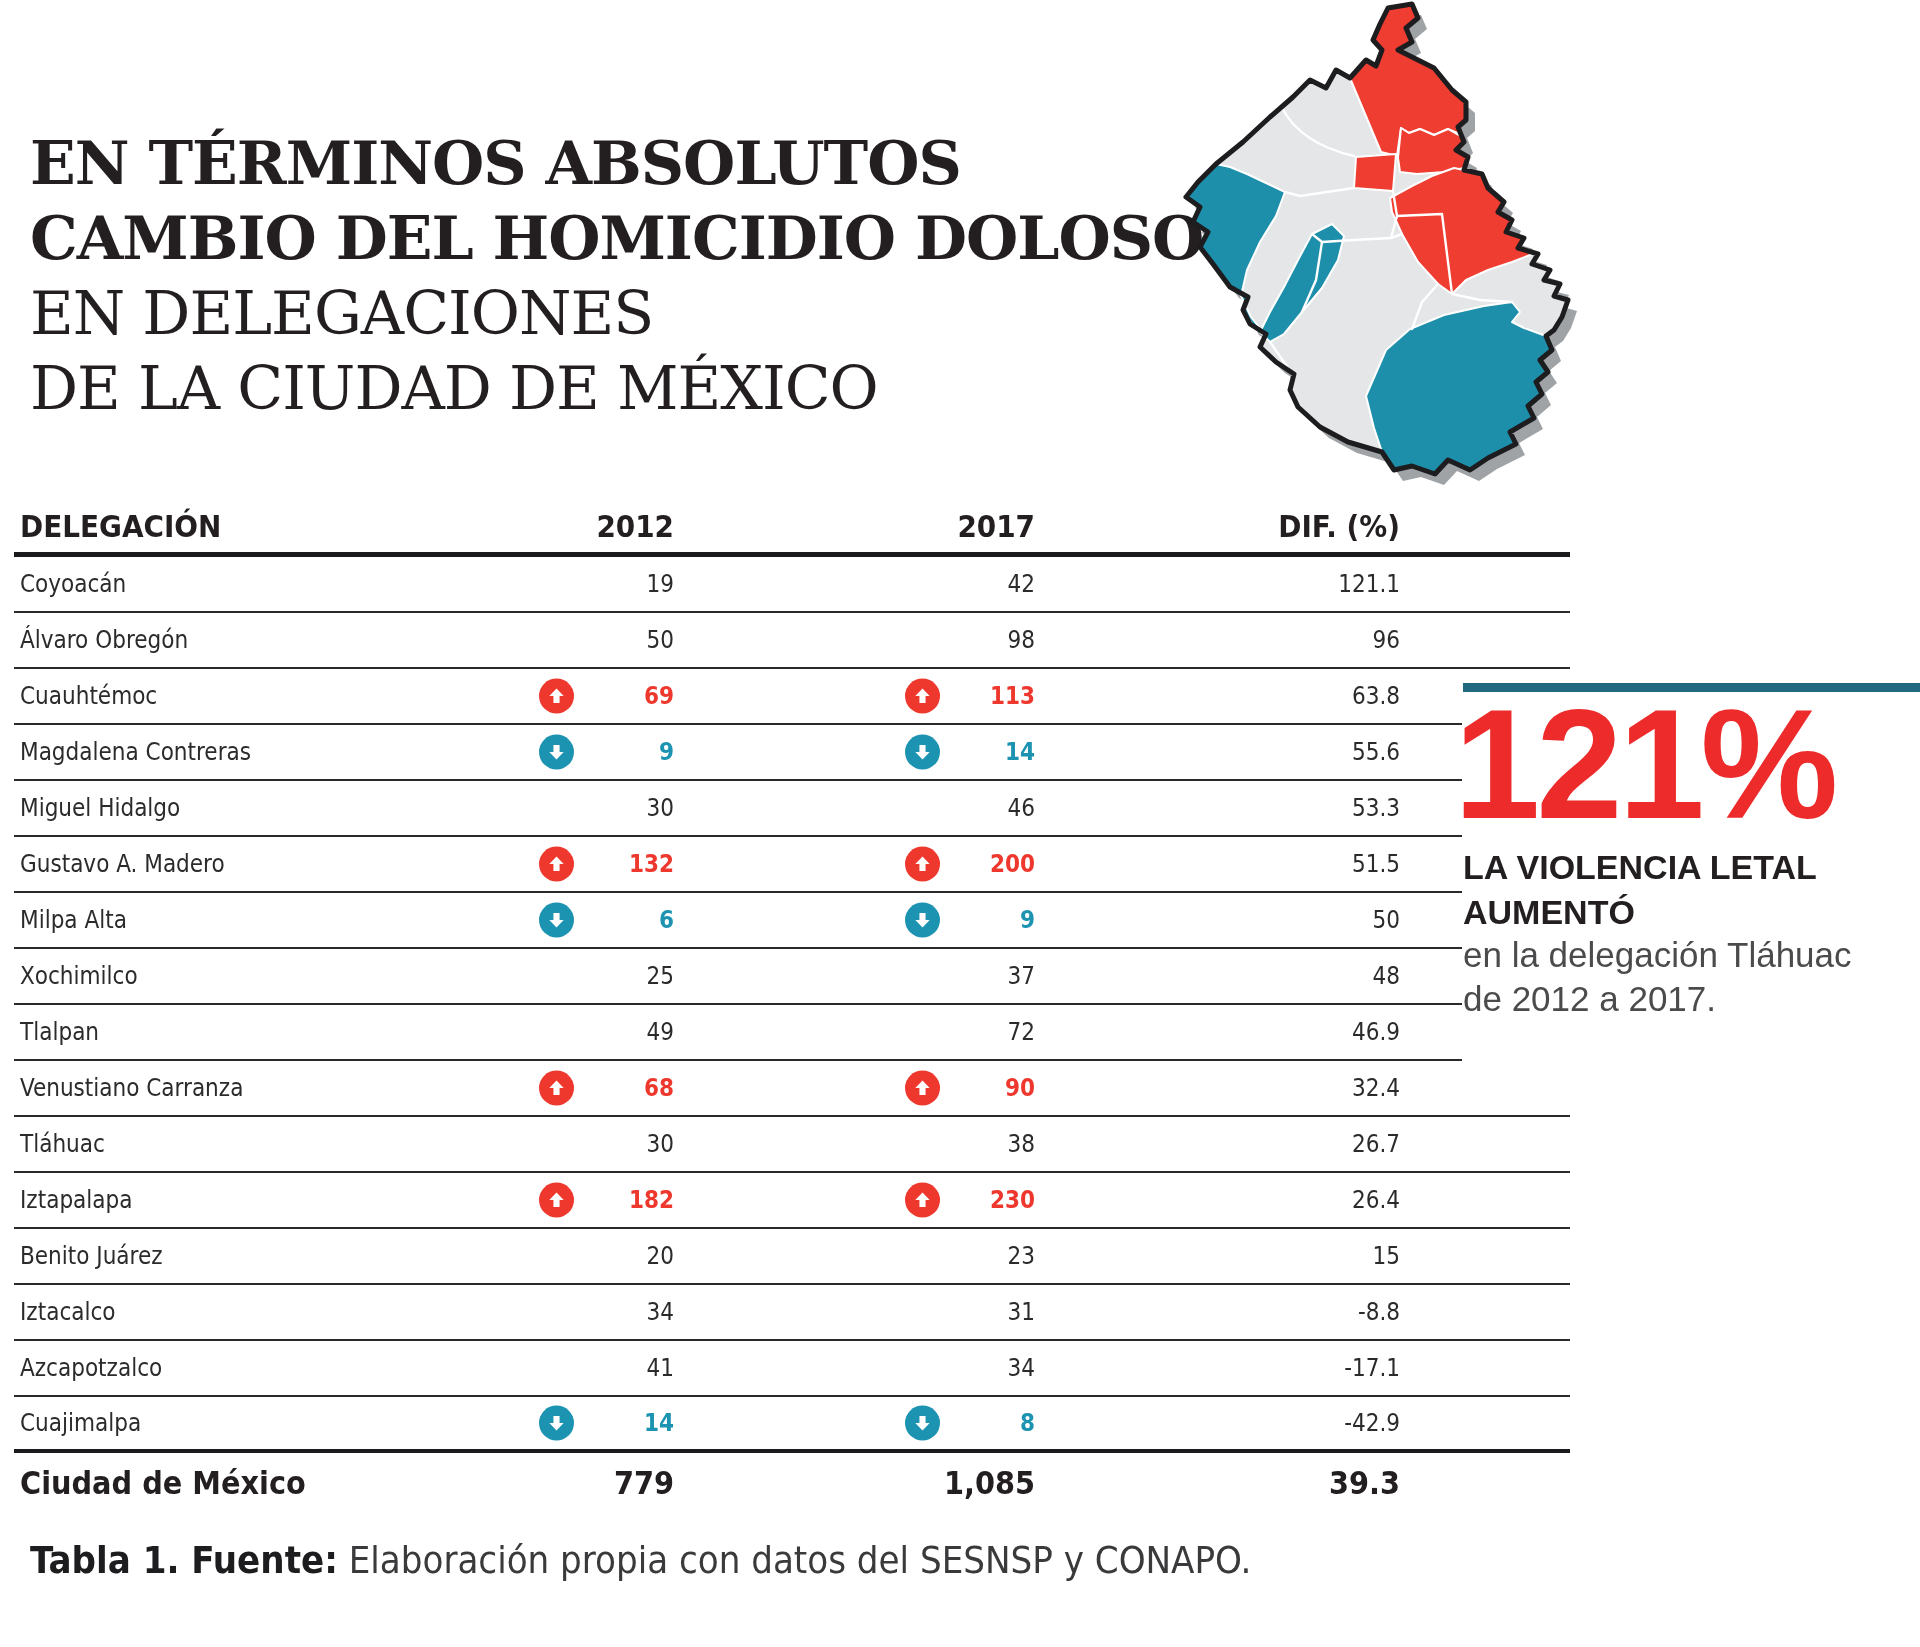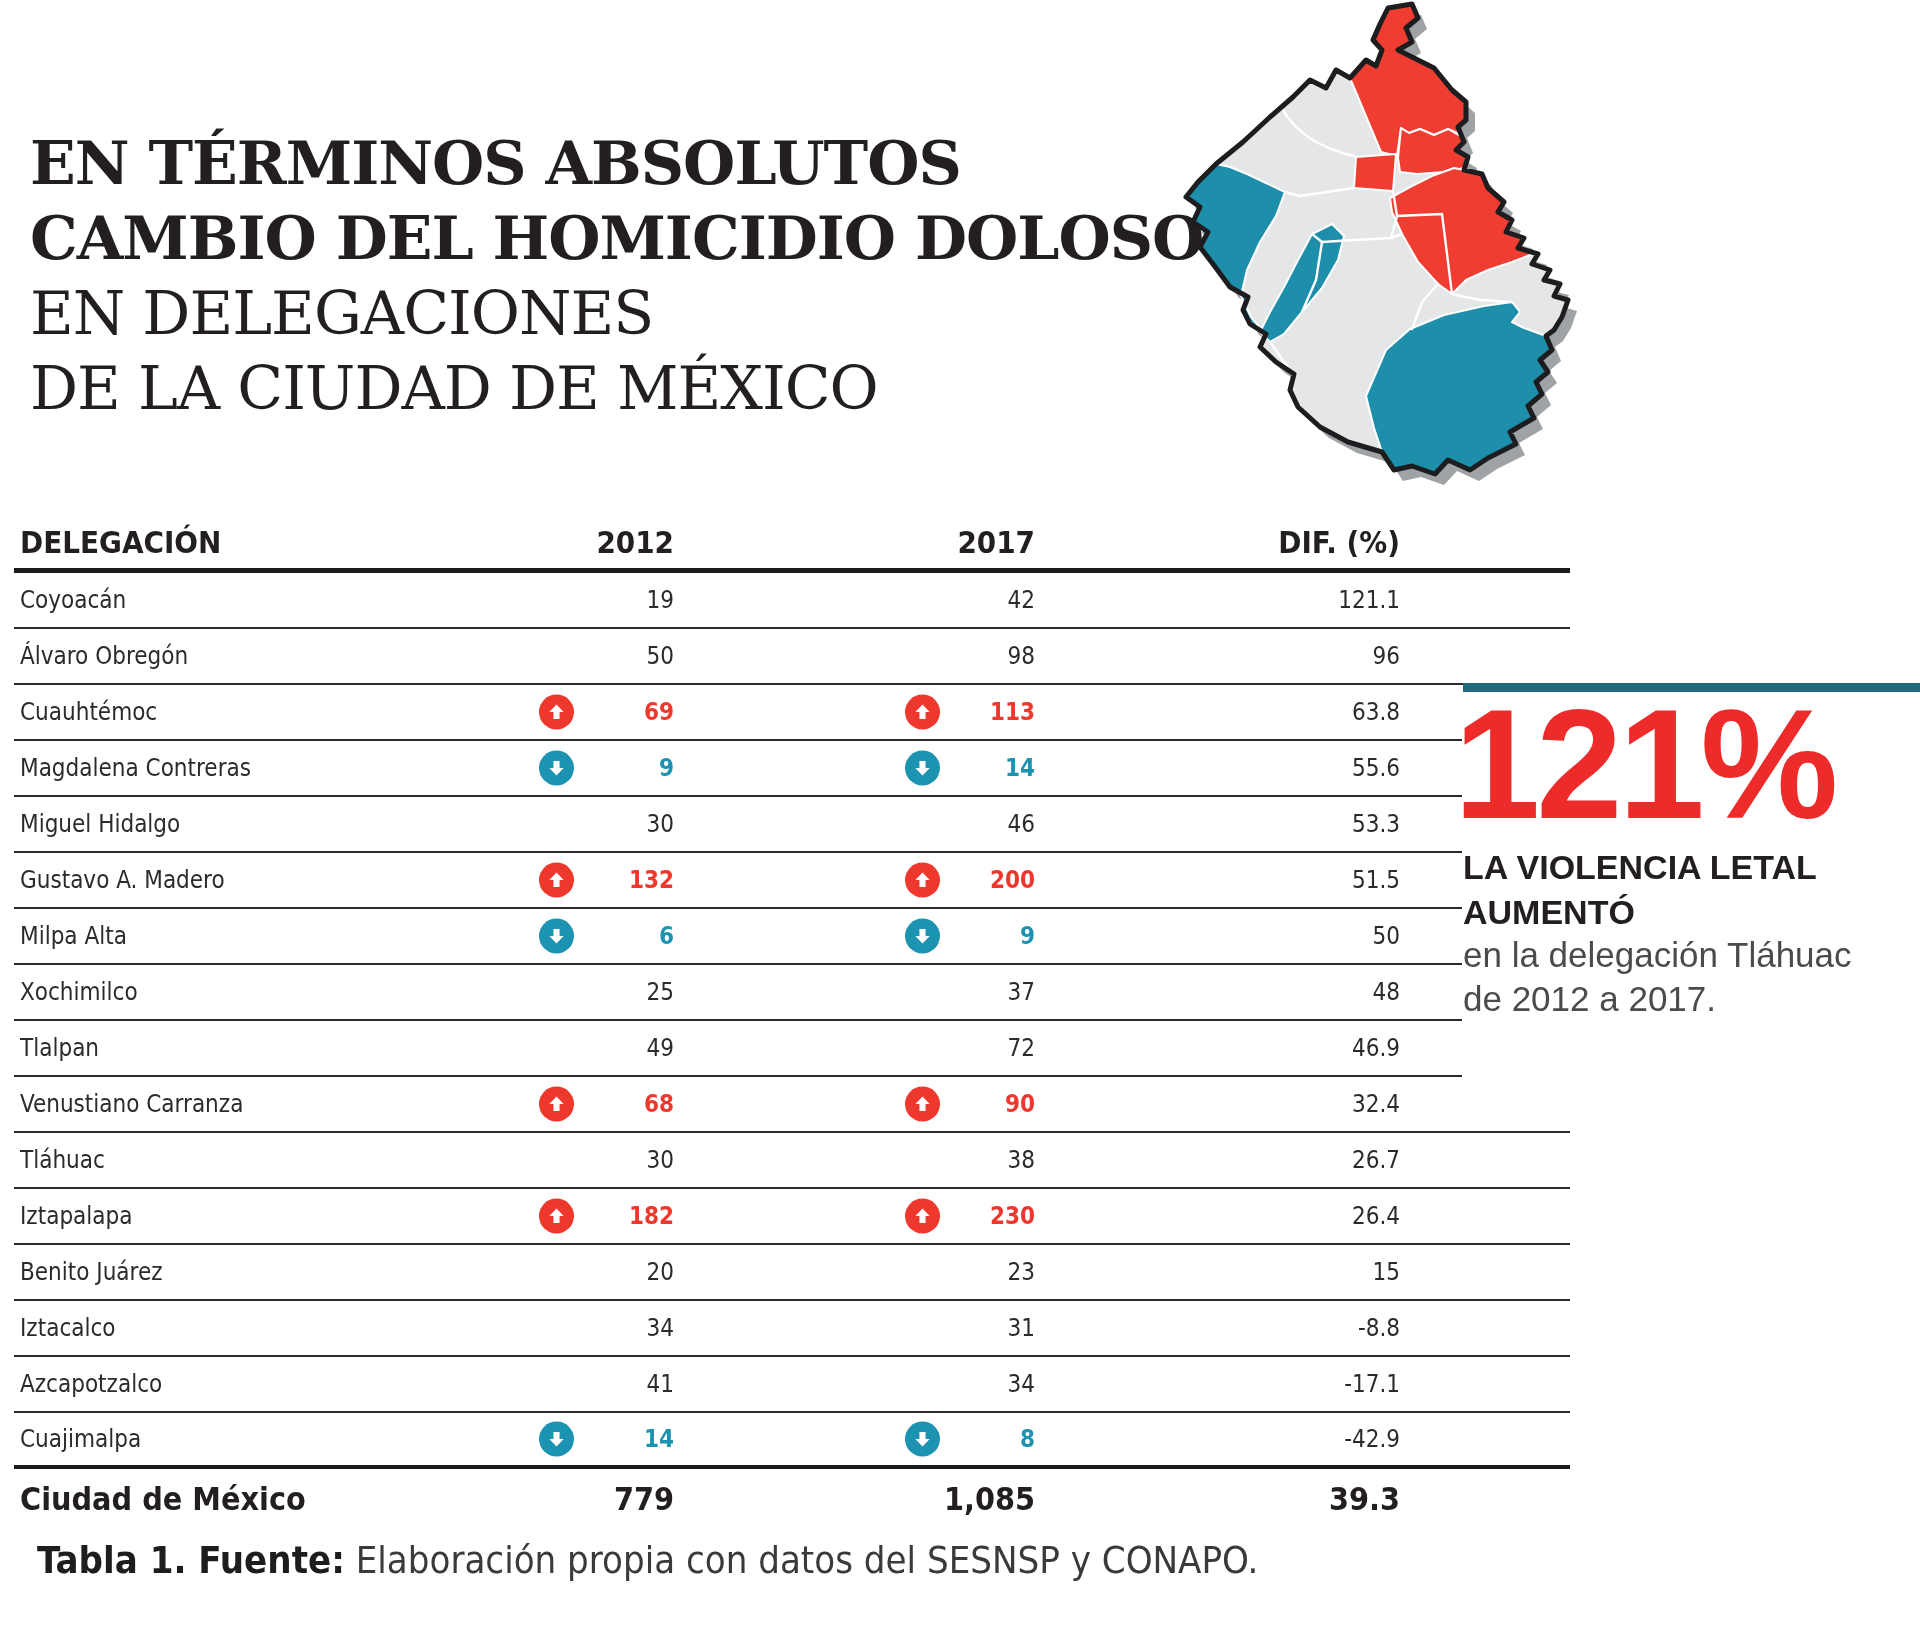--- a/index.html
+++ b/index.html
@@ -18,7 +18,7 @@
   
   .tbl{position:absolute;left:14px;top:500px;width:1556px;font-stretch:condensed;}
   .thead{position:relative;height:52px;border-bottom:5px solid #1b1b1d;font-weight:bold;
-         font-size:31px;color:#231f20;margin-top:16px;}
+         font-size:31px;color:#231f20;}
   .trow{position:relative;height:56px;border-bottom:2px solid #2a2a2c;box-sizing:border-box;
         width:1556px;font-size:24px;}
   .trow.short{width:1448px;}

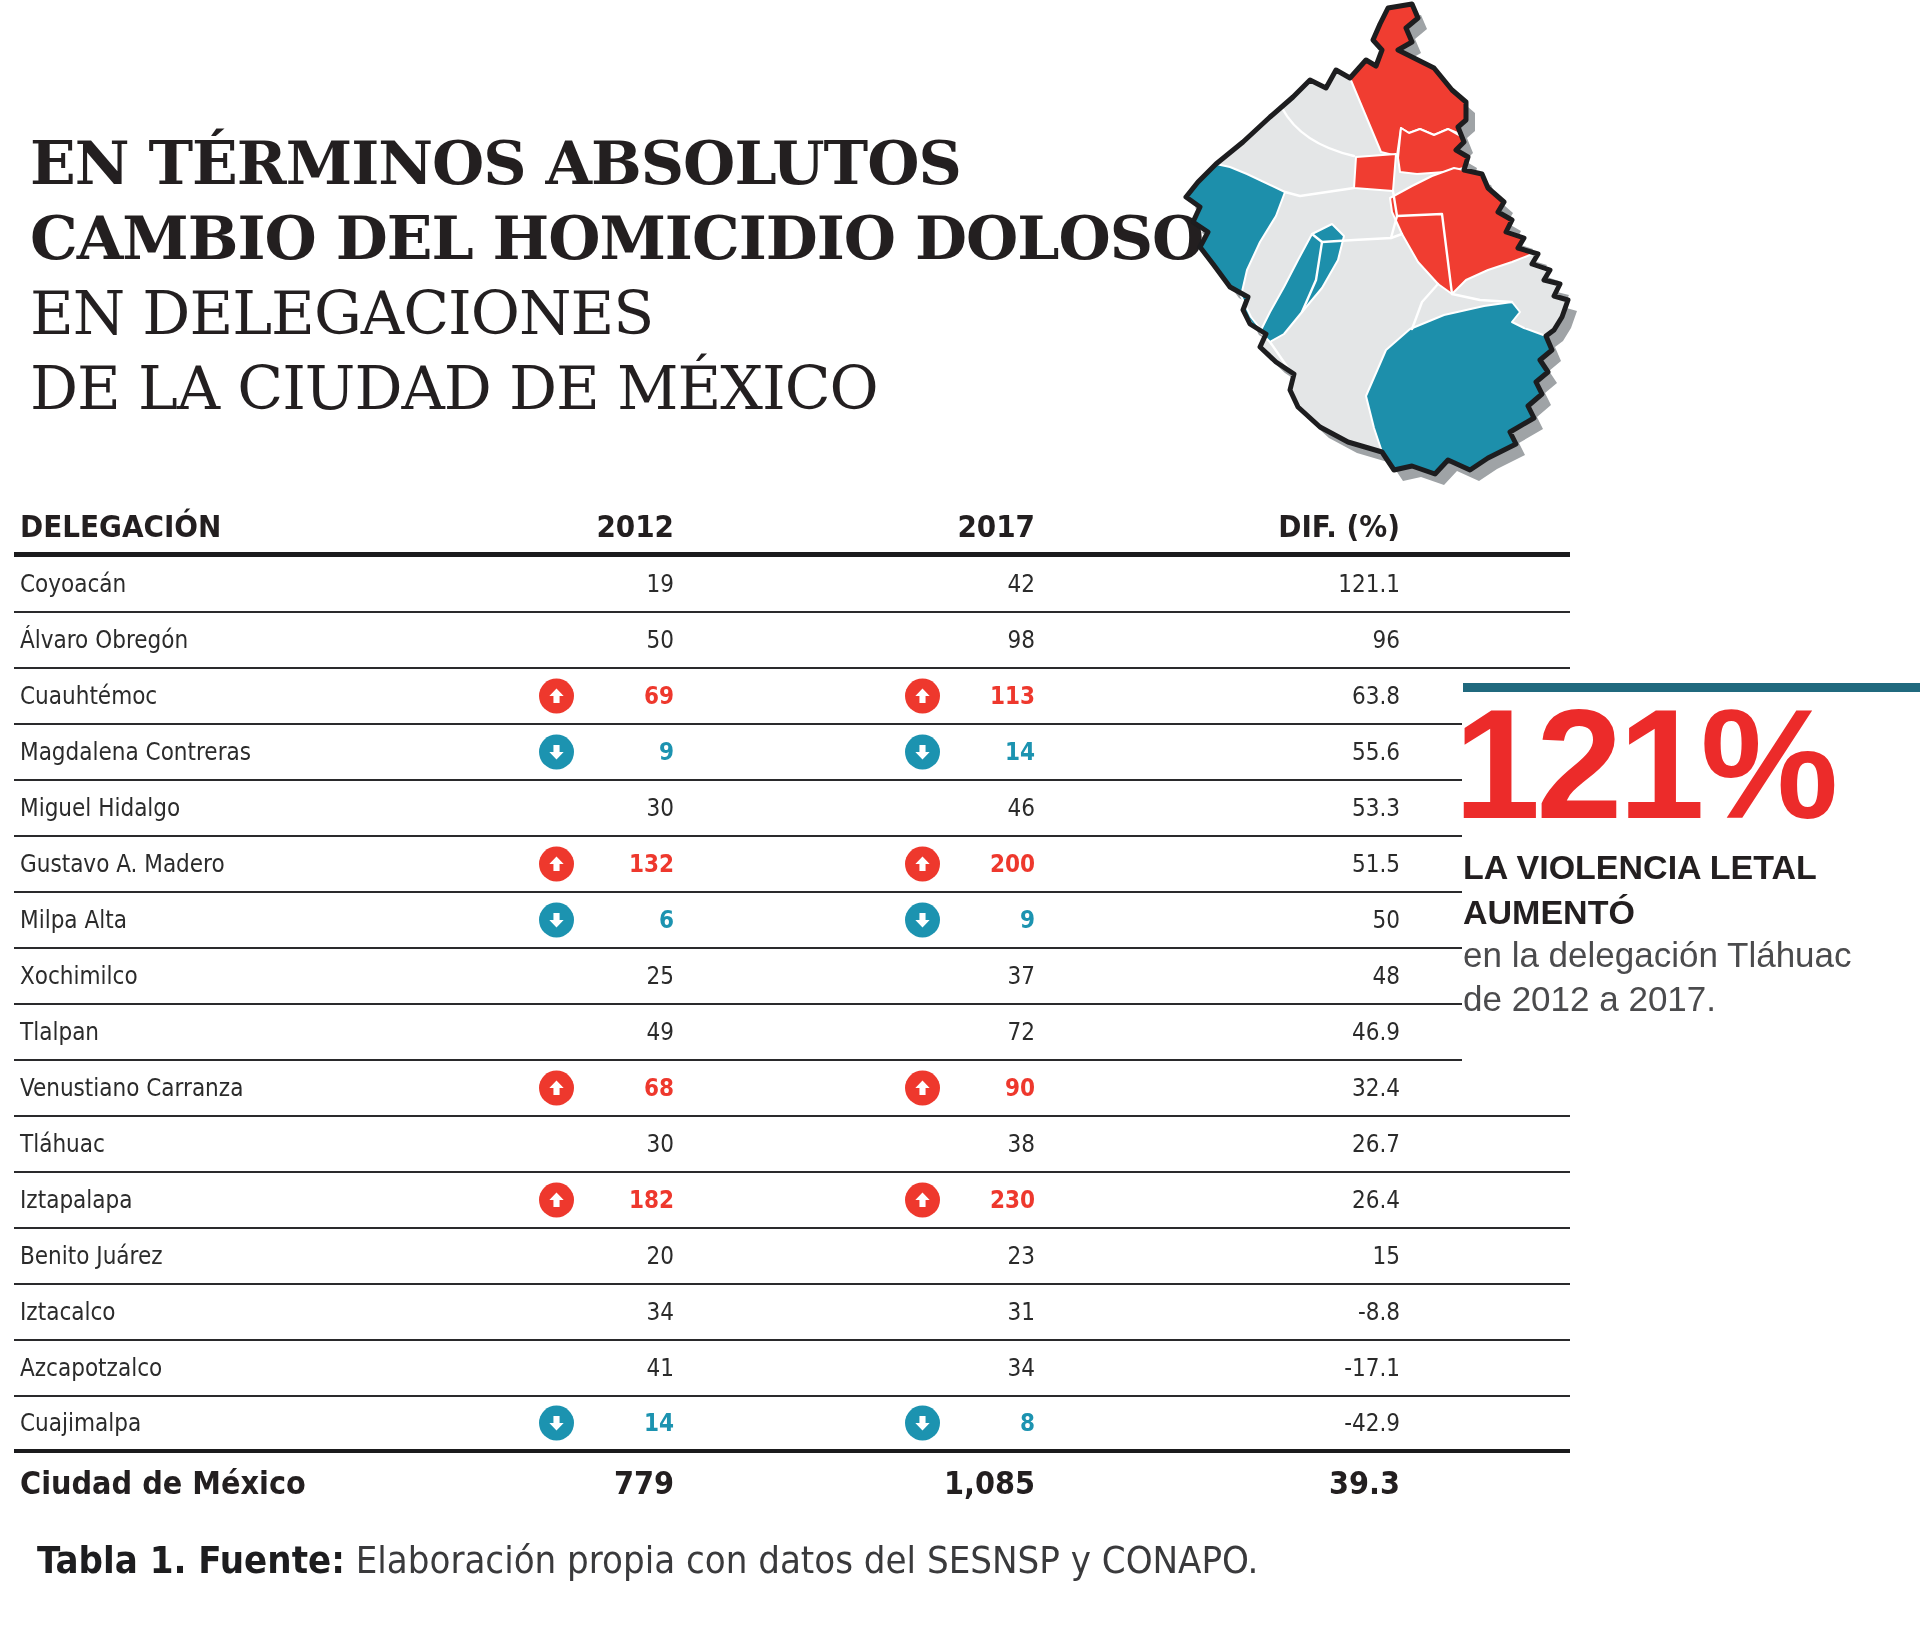--- a/index.html
+++ b/index.html
@@ -48,7 +48,7 @@
 
   
   .footer{position:absolute;left:30px;top:1538px;font-size:38px;color:#3a3a3c;
-          font-stretch:condensed;white-space:nowrap;margin-left:7px;}
+          font-stretch:condensed;white-space:nowrap;}
   .footer .fb{font-weight:bold;color:#1d1d1f;}
 </style>
 </head>

